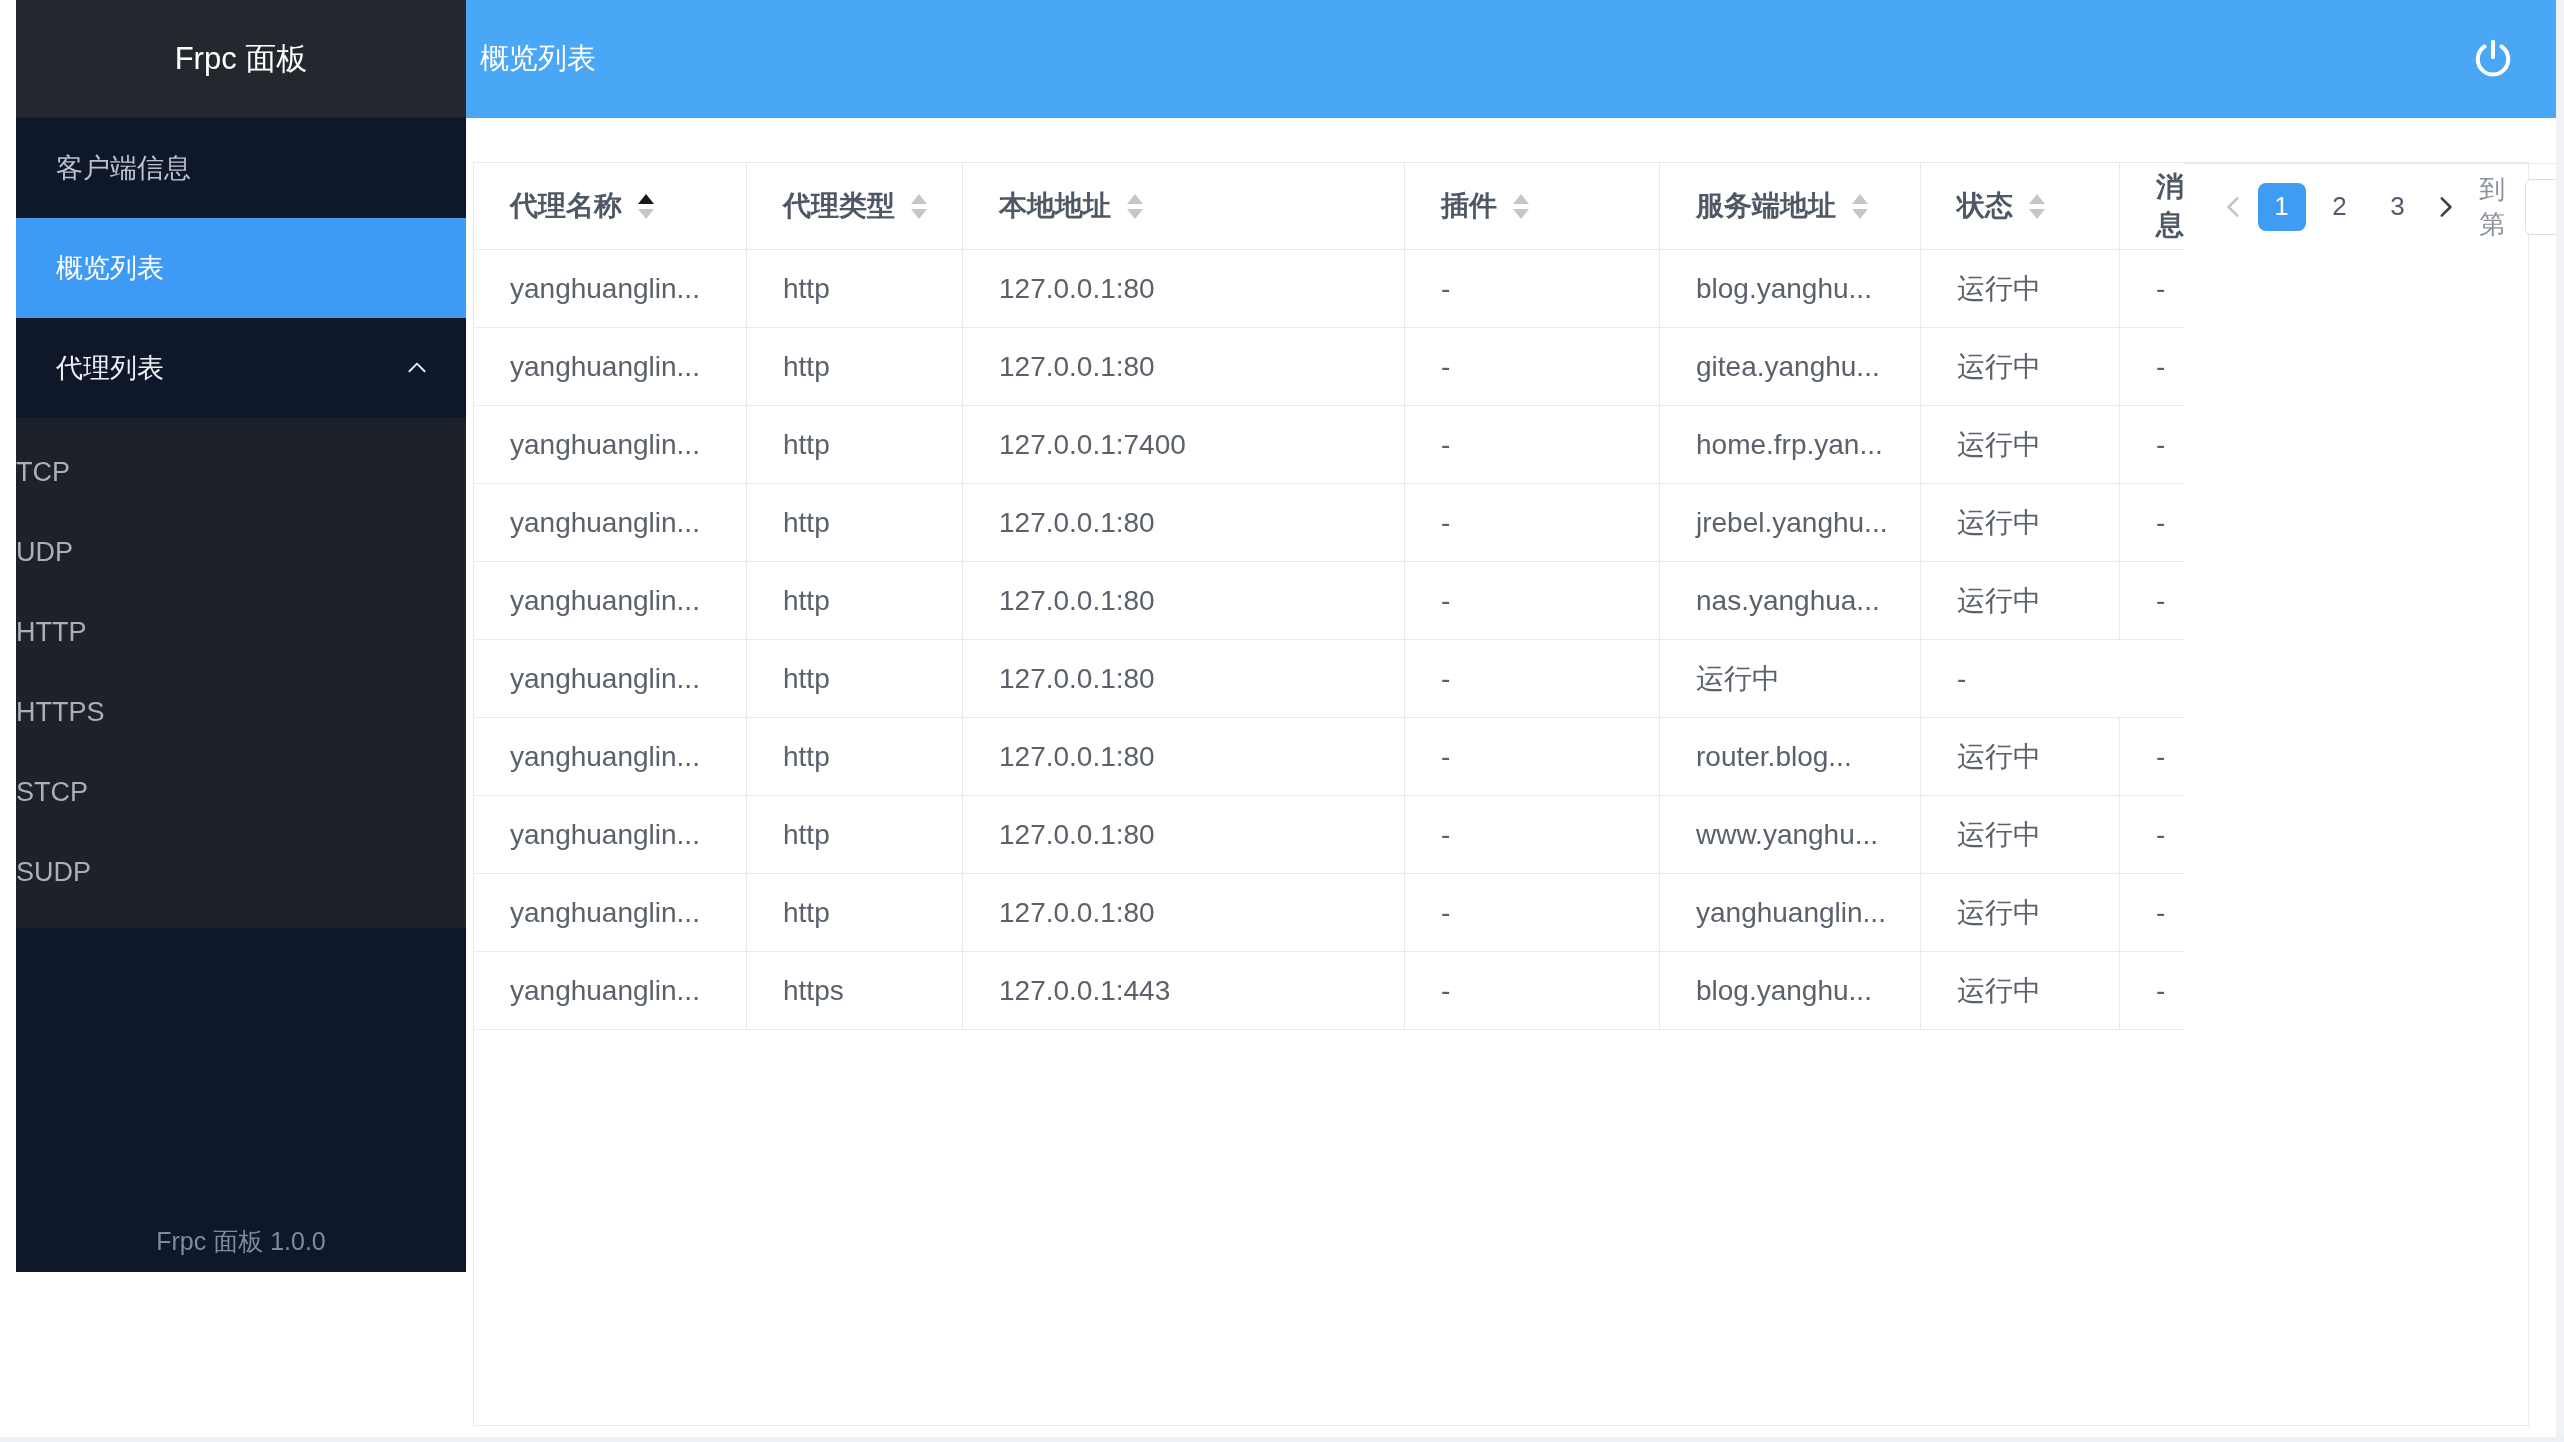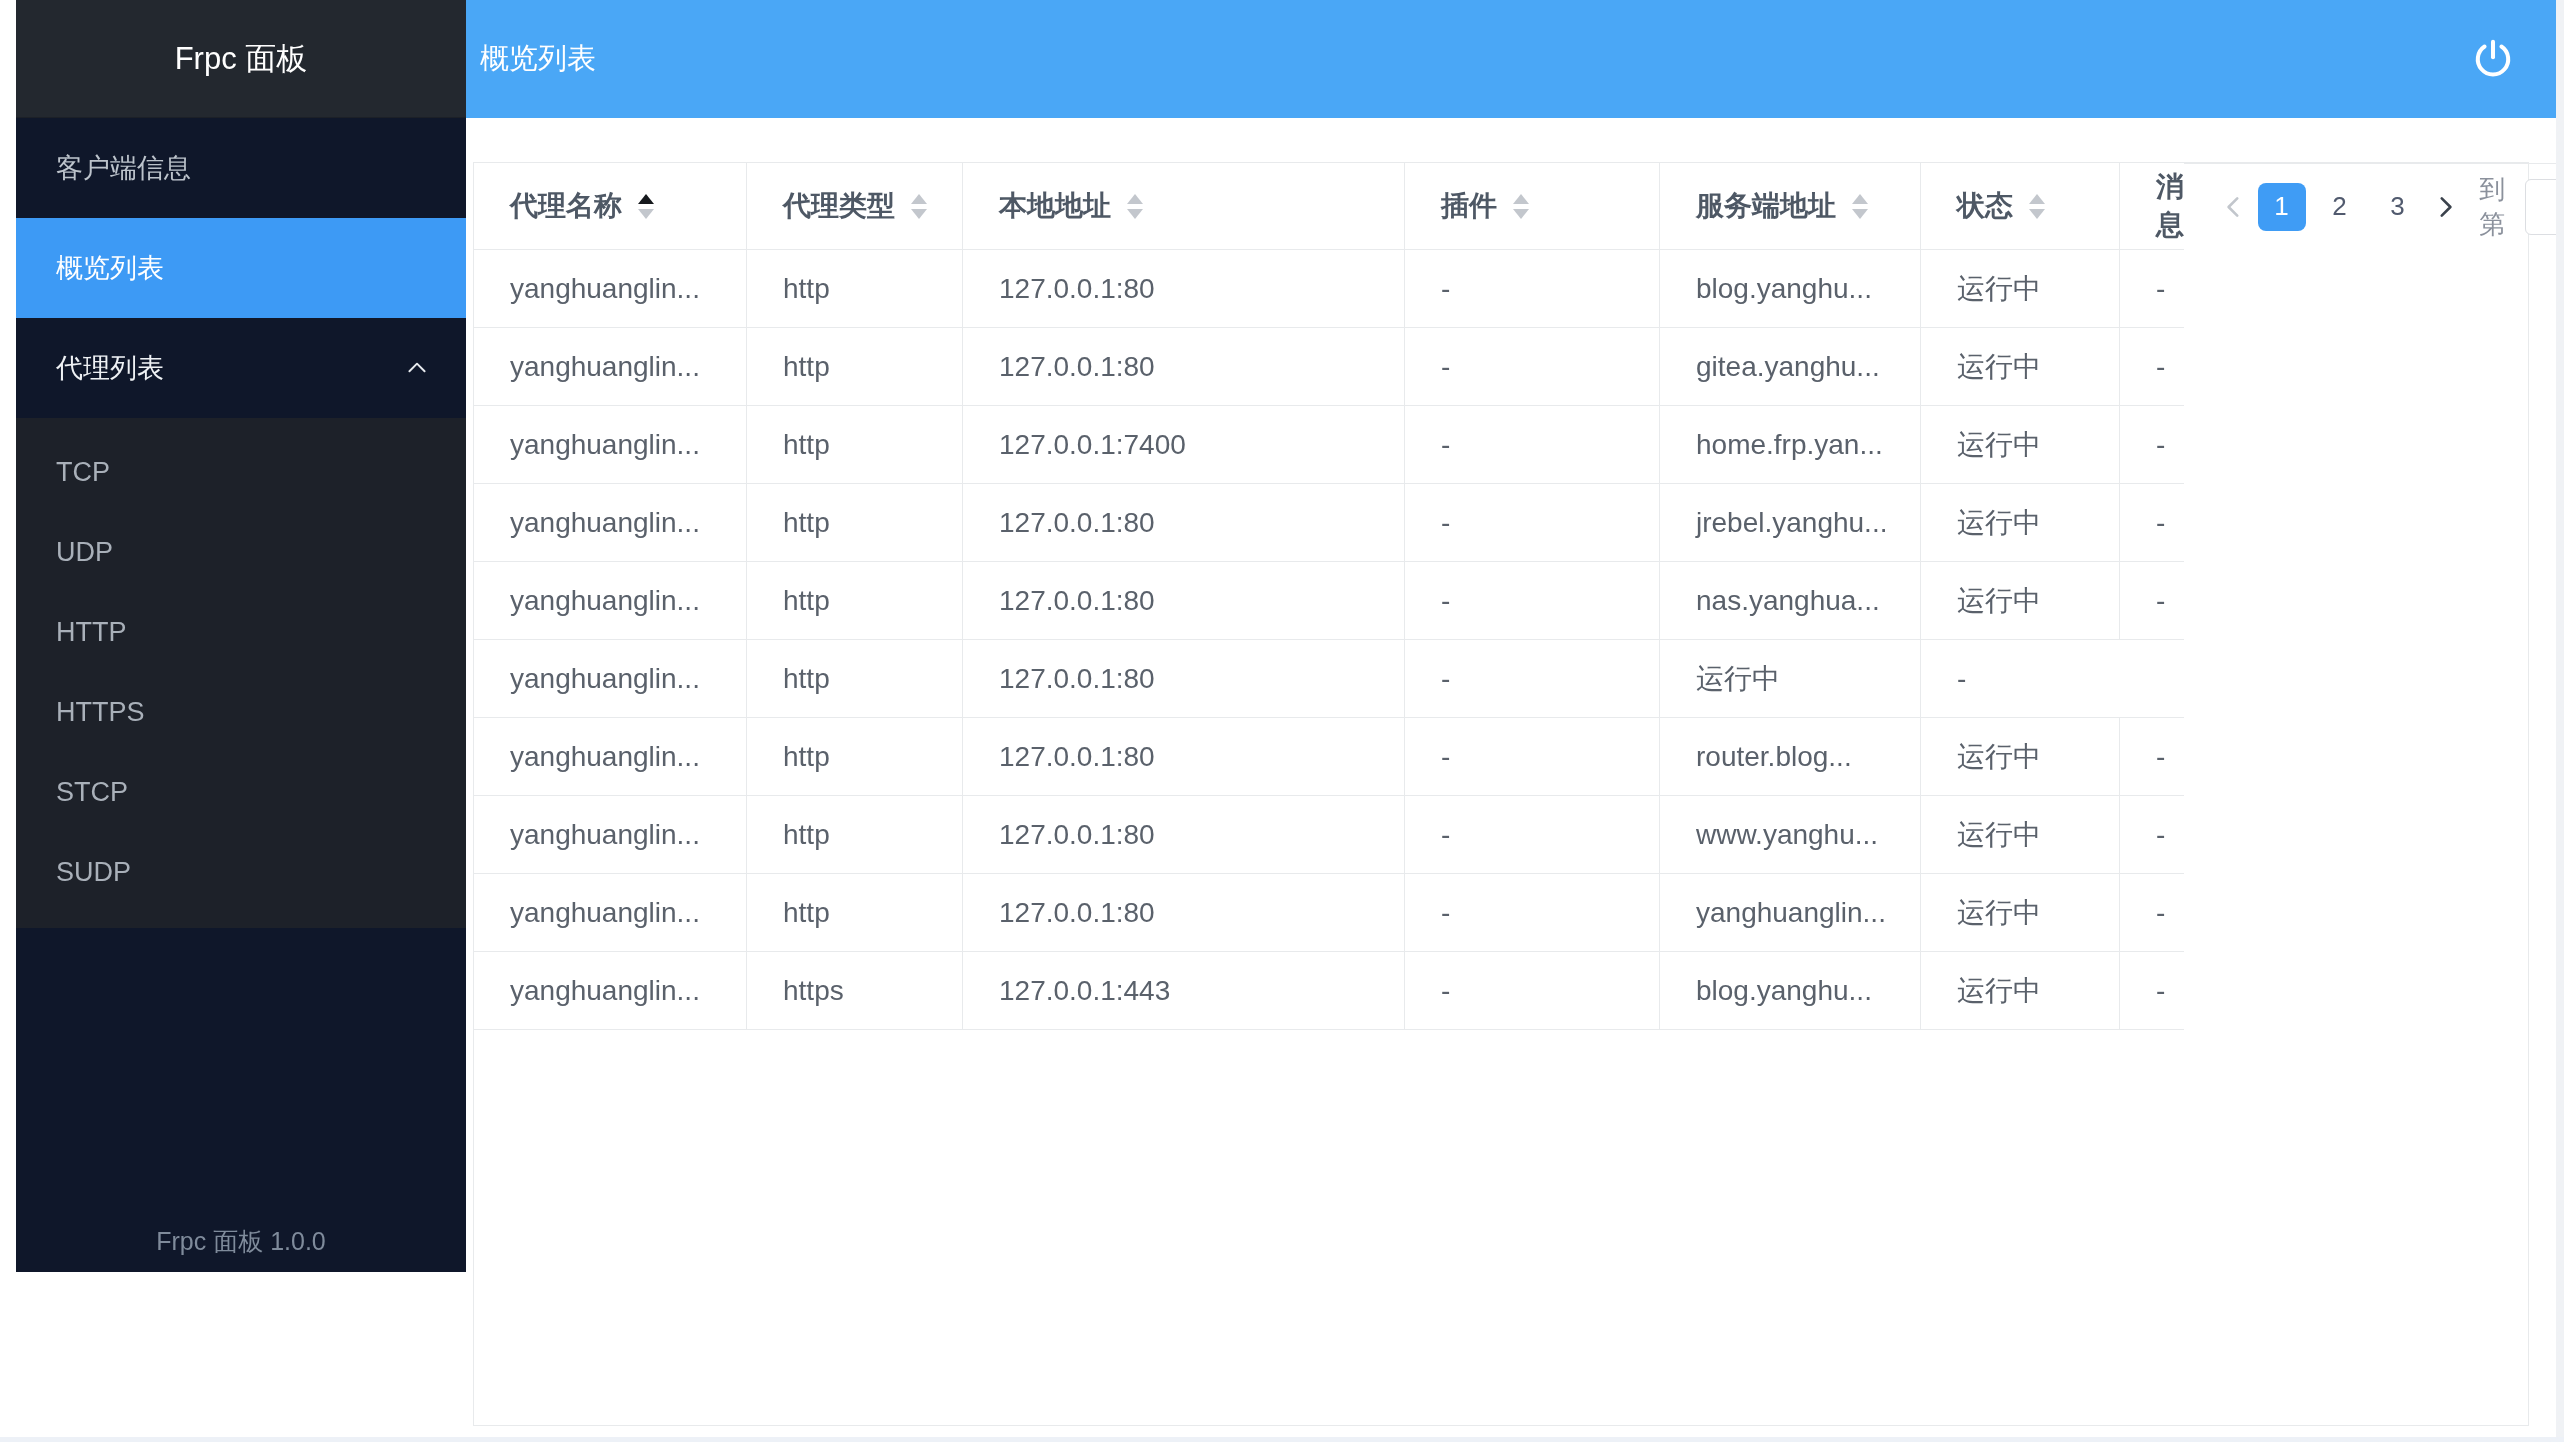--- a/index.html
+++ b/index.html
@@ -33,7 +33,7 @@
   }
   .submenu { background:#1d2129; padding:14px 0 16px 0; }
   .submenu-item {
-    height:80px; line-height:80px; padding-left:40px;
+    height:80px; line-height:80px; 
     color:#a9b0b9; font-size:27px; cursor:pointer;
   }
   .sidebar-version {

